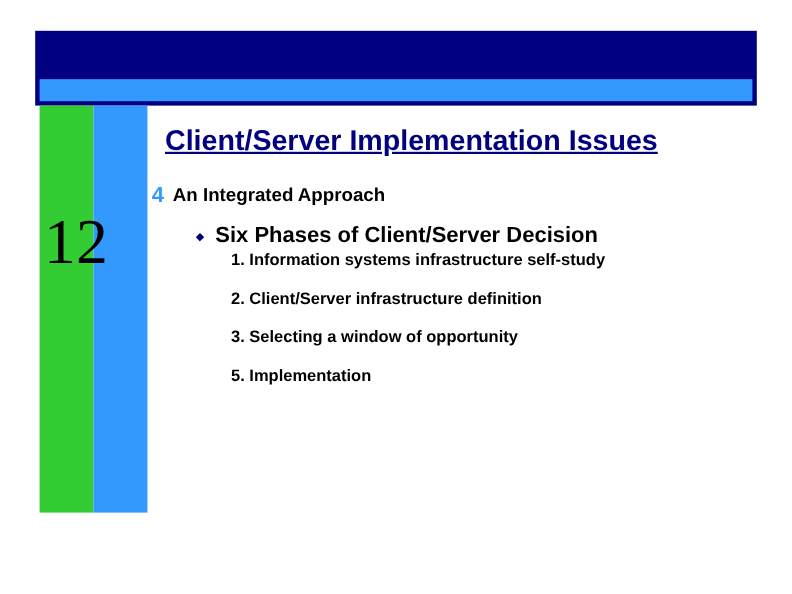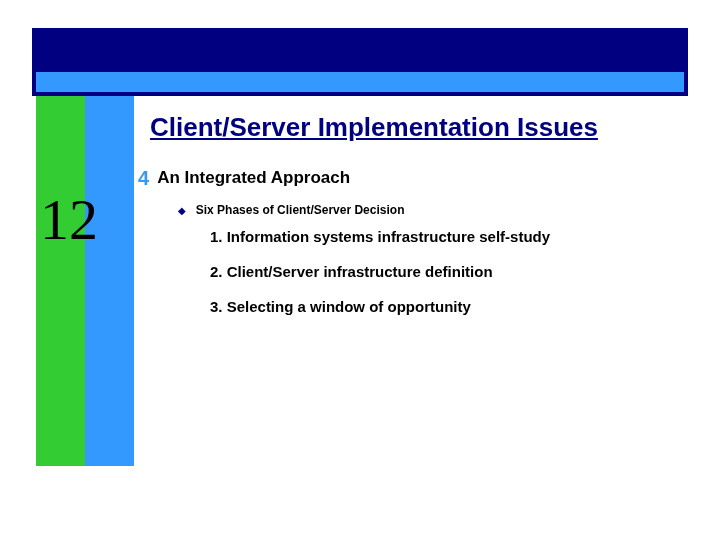--- a/index.html
+++ b/index.html
@@ -93,7 +93,7 @@
       margin-right: 10px;
     }
     .sub-text {
-      font-size: 12px;
+      font-size: 20px;
       font-weight: bold;
       color: #000000;
     }

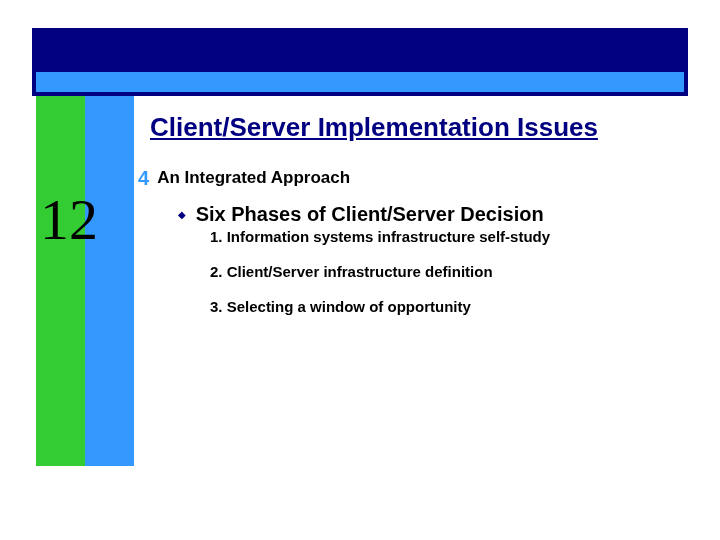--- a/index.html
+++ b/index.html
@@ -138,6 +138,7 @@
   <div class="phase-item">1. Information systems infrastructure self-study</div>
   <div class="phase-item">2. Client/Server infrastructure definition</div>
   <div class="phase-item">3. Selecting a window of opportunity</div>
+  <div class="phase-item">5. Implementation</div>
 </div>
 
 </body></html>

